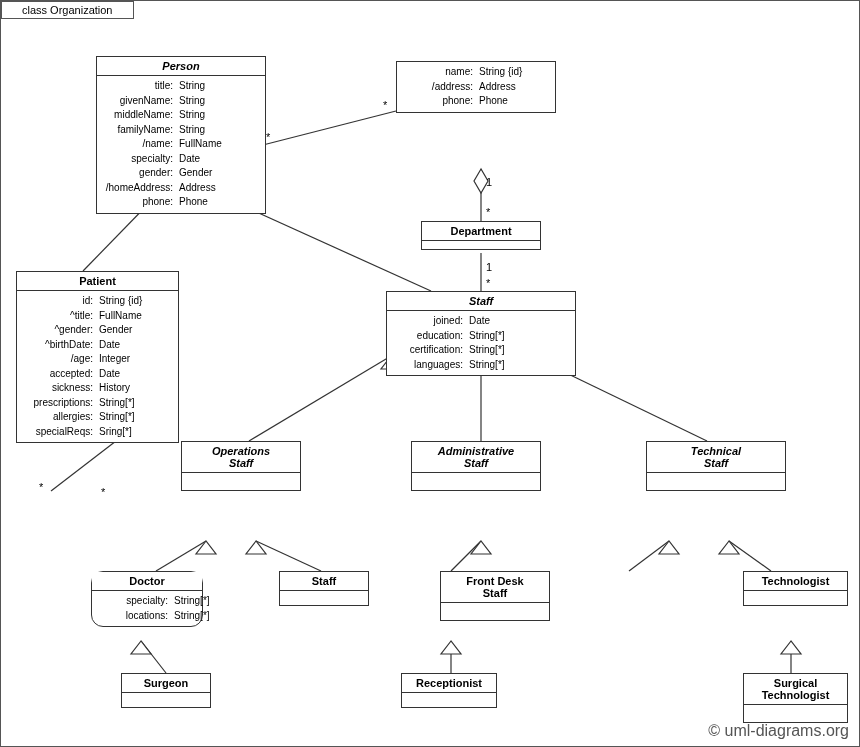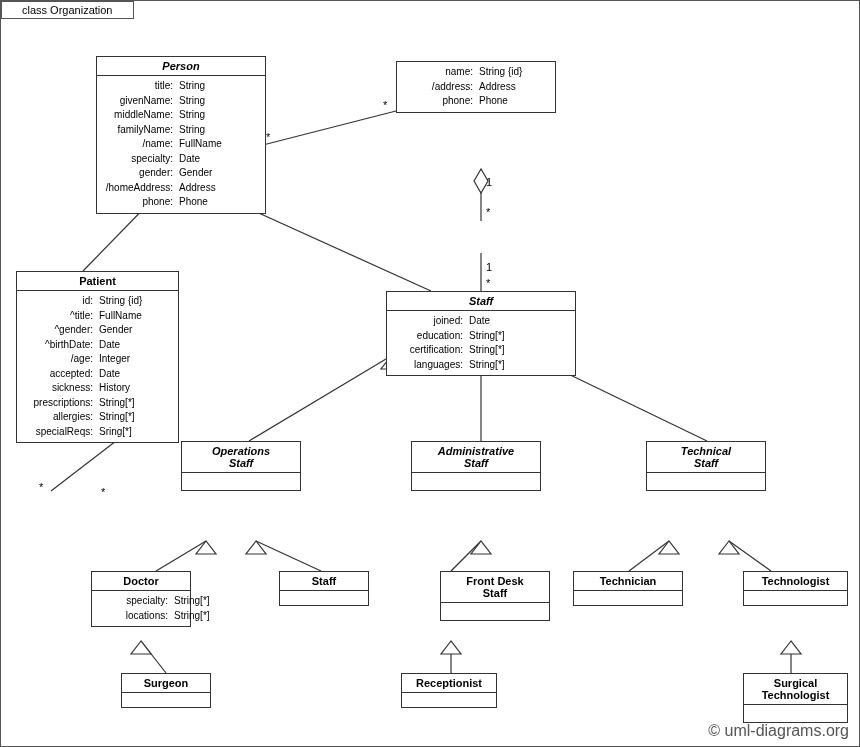--- a/index.html
+++ b/index.html
@@ -198,6 +198,10 @@
     </div>
   </div>
 
+  <div class="uml-box" style="left:420px; top:220px; width:120px;">
+    <div class="box-title normal-weight">Department</div>
+    <div class="box-attrs" style="min-height:8px;"></div>
+  </div>
 
   <div class="uml-box" style="left:385px; top:290px; width:190px;">
     <div class="box-title">Staff</div>

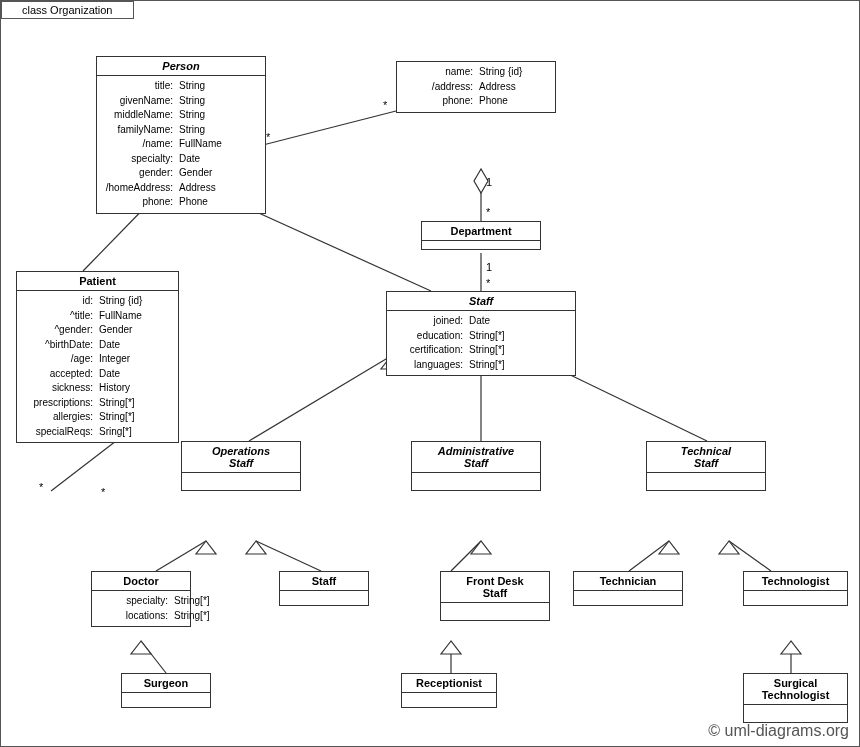--- a/index.html
+++ b/index.html
@@ -283,7 +283,7 @@
     <div class="box-attrs" style="min-height:4px;"></div>
   </div>
 
-  <div class="uml-box" style="left:645px; top:440px; width:120px; min-height:50px;">
+  <div class="uml-box" style="left:645px; top:440px; width:140px; min-height:50px;">
     <div class="box-title" style="white-space:pre-line;">Technical
 Staff</div>
     <div class="box-attrs" style="min-height:4px;"></div>

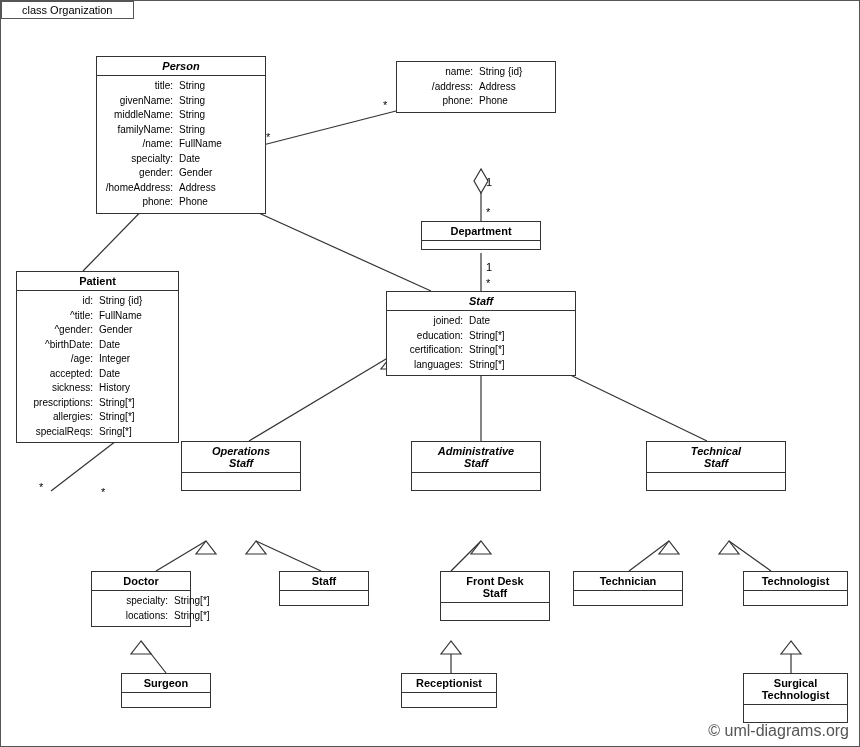--- a/index.html
+++ b/index.html
@@ -289,7 +289,7 @@
     <div class="box-attrs" style="min-height:4px;"></div>
   </div>
 
-  <div class="uml-box" style="left:90px; top:570px; width:100px;">
+  <div class="uml-box" style="left:90px; top:570px; width:112px;border-radius:12px;">
     <div class="box-title normal-weight">Doctor</div>
     <div class="box-attrs">
       <div class="attr-row">

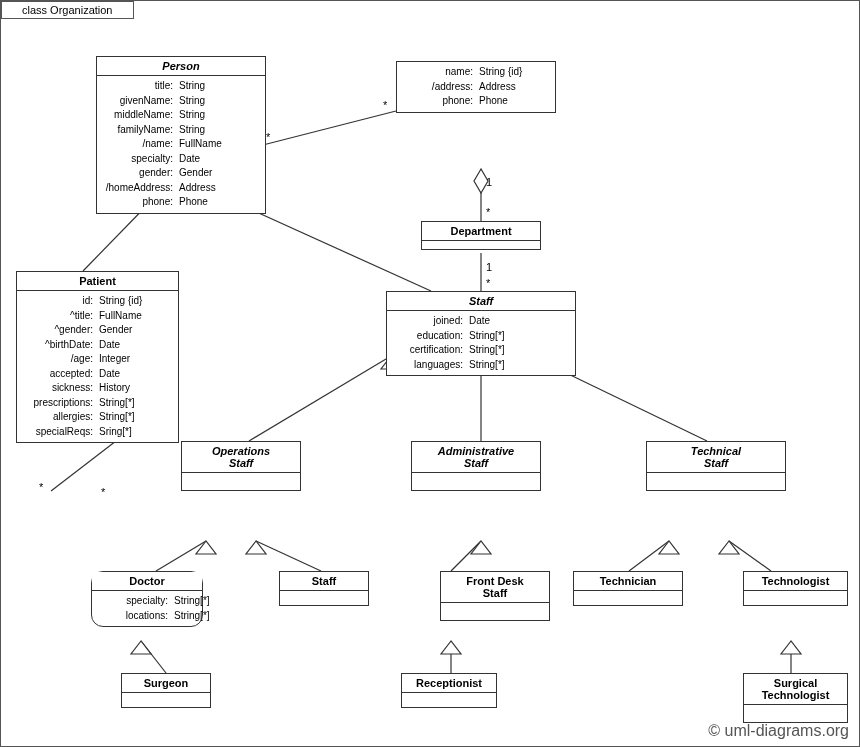--- a/index.html
+++ b/index.html
@@ -314,10 +314,6 @@
     <div class="box-attrs" style="min-height:4px;"></div>
   </div>
 
-  <div class="uml-box" style="left:572px; top:570px; width:110px; min-height:35px;">
-    <div class="box-title normal-weight">Technician</div>
-    <div class="box-attrs" style="min-height:6px;"></div>
-  </div>
 
   <div class="uml-box" style="left:742px; top:570px; width:105px; min-height:35px;">
     <div class="box-title normal-weight">Technologist</div>

